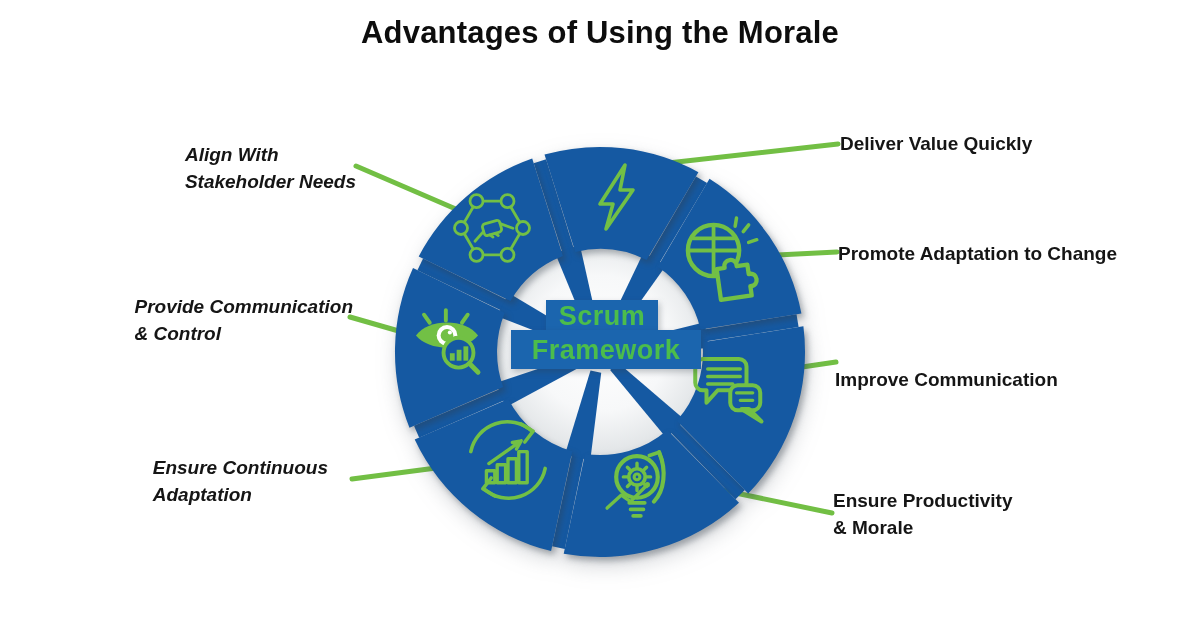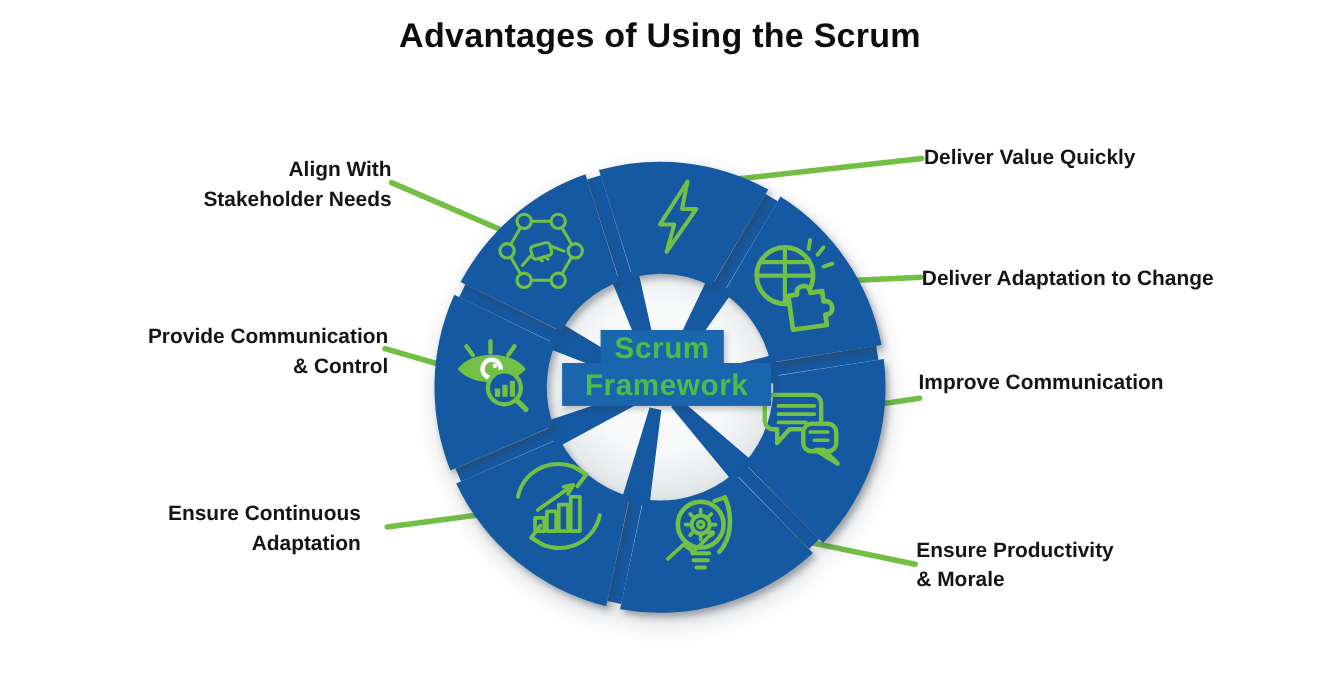--- a/index.html
+++ b/index.html
@@ -45,7 +45,7 @@
 <div class="canvas">
 
   <div class="title">
-    <div>Advantages of Using the Scrum</div>
+    <div>Advantages of Using the Morale</div>
   </div>
 
   <svg class="wheel-svg" width="1200" height="627" viewBox="0 0 1200 627">

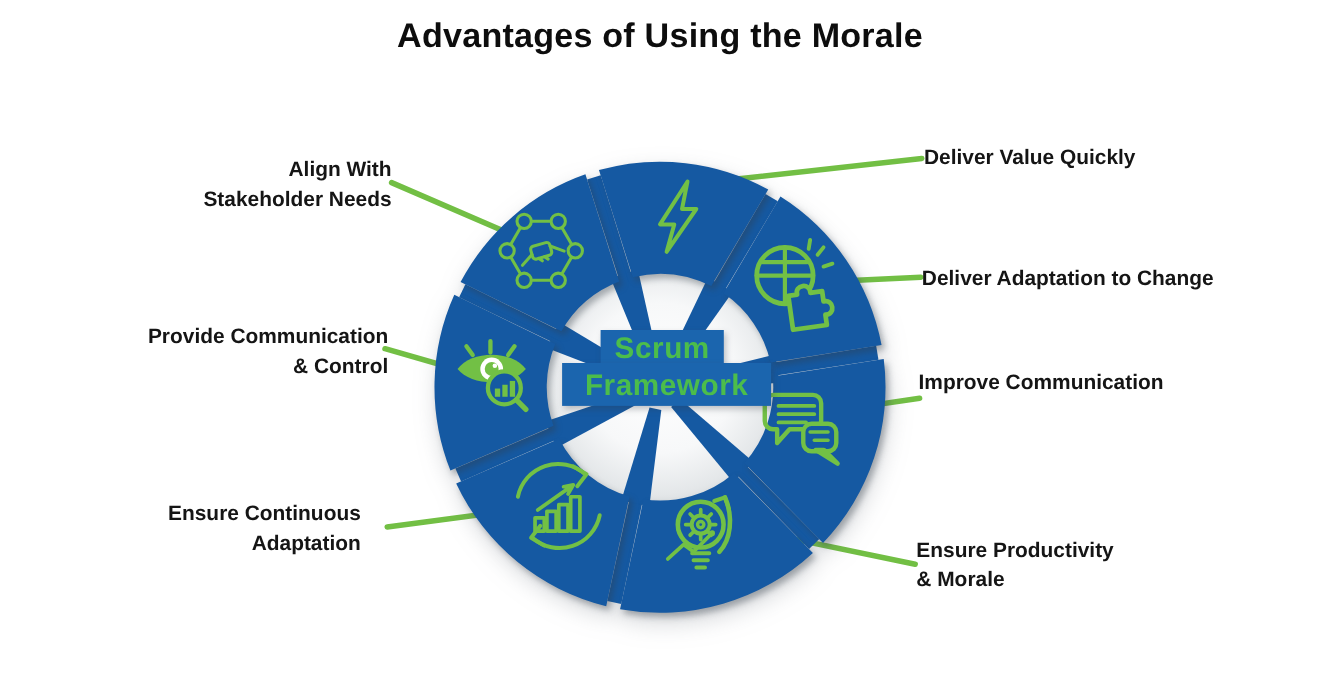--- a/index.html
+++ b/index.html
@@ -25,7 +25,7 @@
     position:absolute;font-size:19px;font-weight:800;line-height:26.5px;color:var(--label);
     white-space:nowrap;
   }
-  .adv-label.left{text-align:right;}
+  .adv-label.left{font-style:italic;}
   .adv-label.right{text-align:left;}
   svg.wheel-svg{position:absolute;left:0;top:0;}
   .ic{stroke:var(--green);fill:none;stroke-width:3.2;stroke-linecap:round;stroke-linejoin:round;}

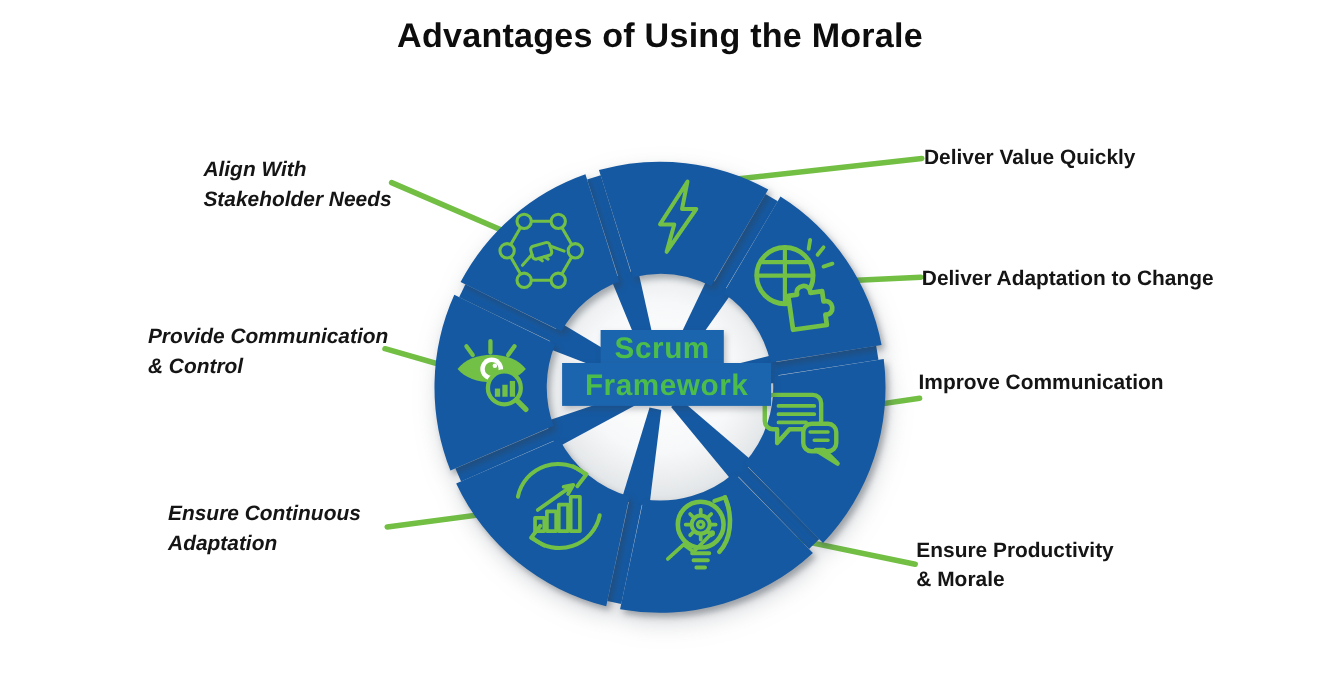--- a/index.html
+++ b/index.html
@@ -183,7 +183,7 @@
     <div>Deliver Value Quickly</div>
   </div>
   <div class="adv-label right" style="left:838px;top:241px">
-    <div>Deliver Adaptation to Change</div>
+    <div>Promote Adaptation to Change</div>
   </div>
   <div class="adv-label right" style="left:835px;top:336px">
     <div>Improve Communication</div>

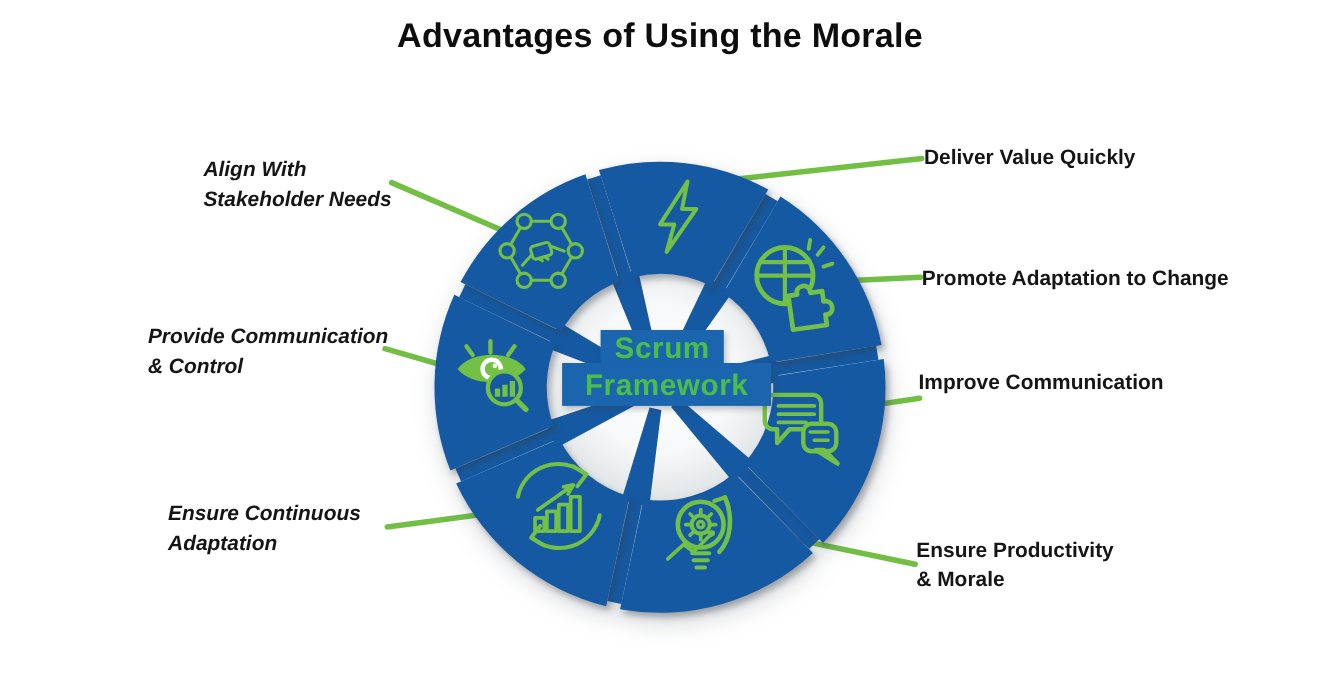--- a/index.html
+++ b/index.html
@@ -185,7 +185,7 @@
   <div class="adv-label right" style="left:838px;top:241px">
     <div>Promote Adaptation to Change</div>
   </div>
-  <div class="adv-label right" style="left:835px;top:336px">
+  <div class="adv-label right" style="left:835px;top:367px">
     <div>Improve Communication</div>
   </div>
   <div class="adv-label right" style="left:833px;top:488px">

